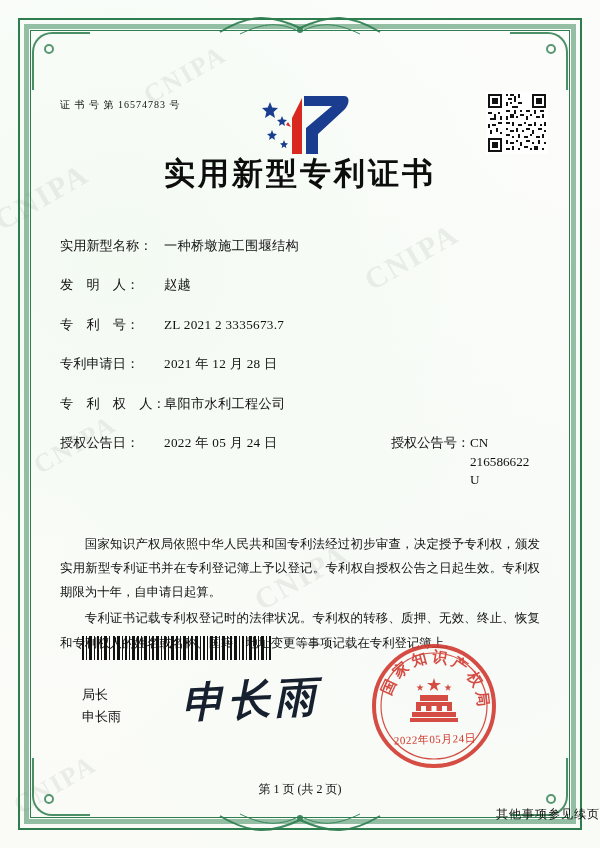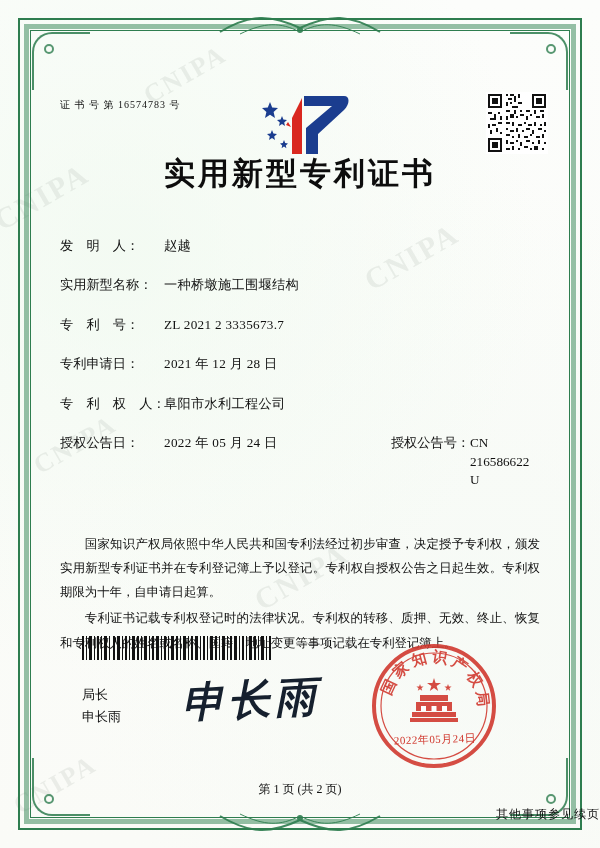--- a/index.html
+++ b/index.html
@@ -396,12 +396,12 @@
 
     <div class="fields">
       <div class="field-row">
+        <div class="field-label">实用新型名称：</div>
+        <div class="field-value">一种桥墩施工围堰结构</div>
+      </div>
+      <div class="field-row">
         <div class="field-label">发　明　人：</div>
         <div class="field-value">赵越</div>
-      </div>
-      <div class="field-row">
-        <div class="field-label">实用新型名称：</div>
-        <div class="field-value">一种桥墩施工围堰结构</div>
       </div>
       <div class="field-row">
         <div class="field-label">专　利　号：</div>

